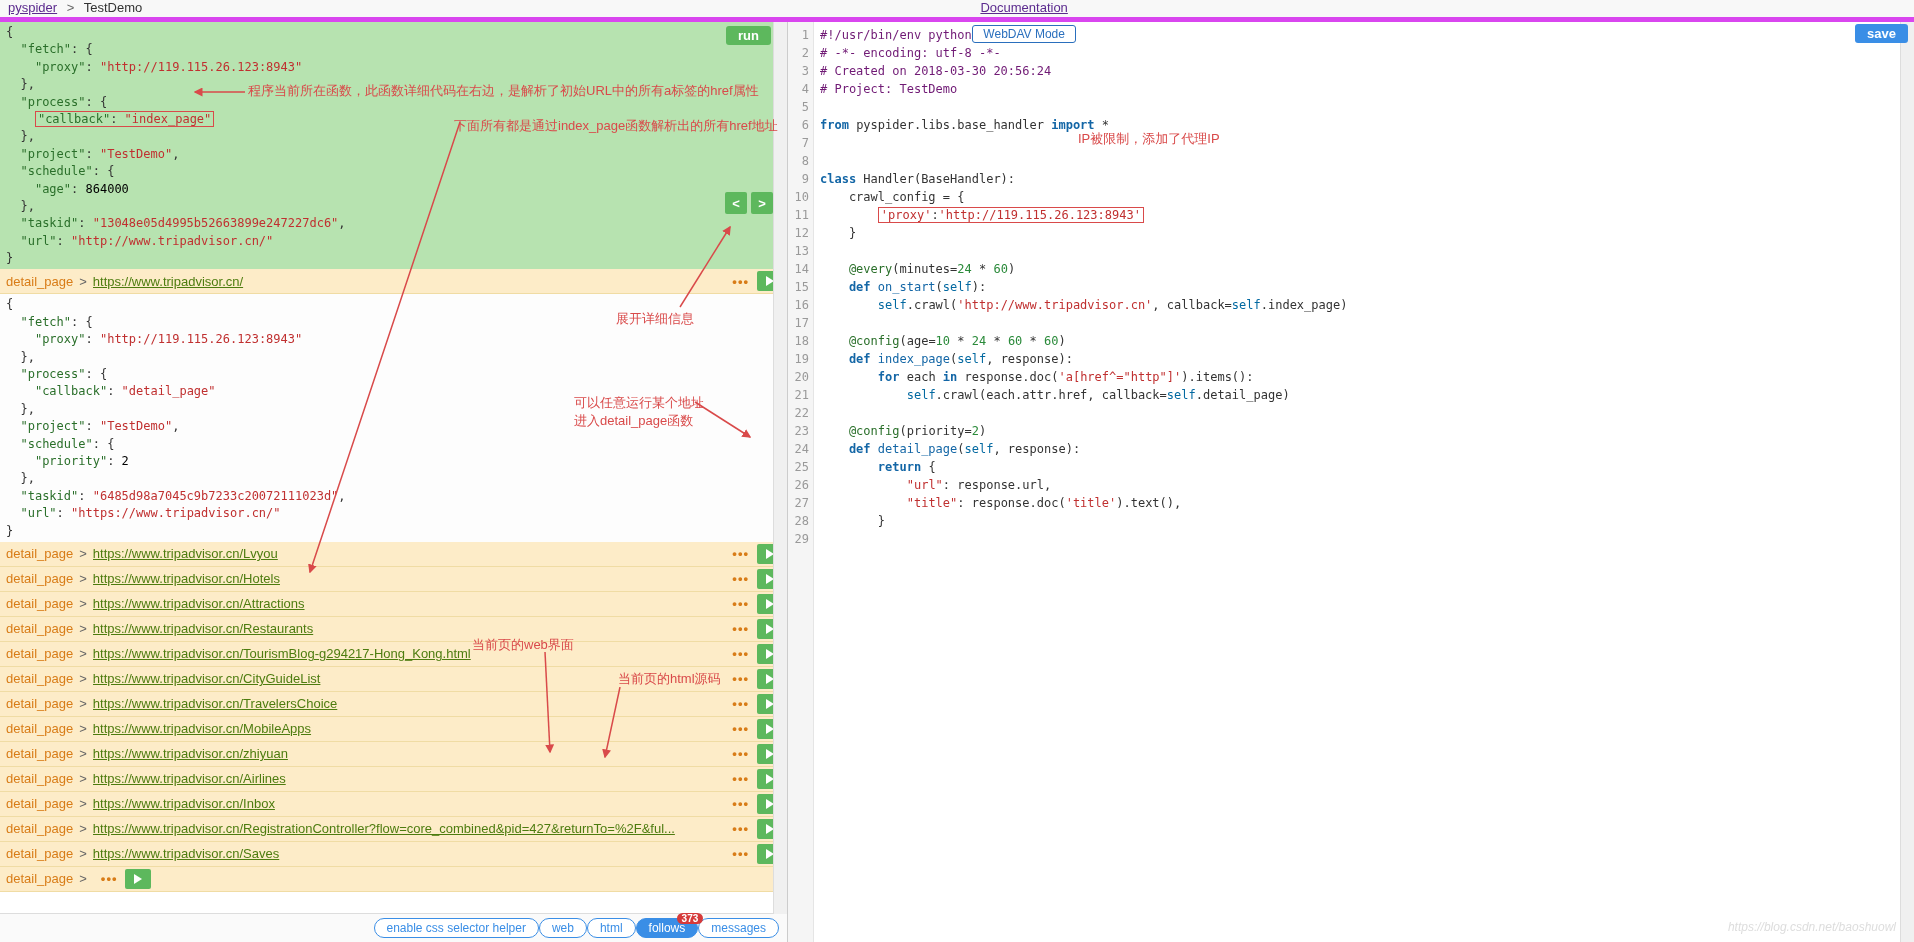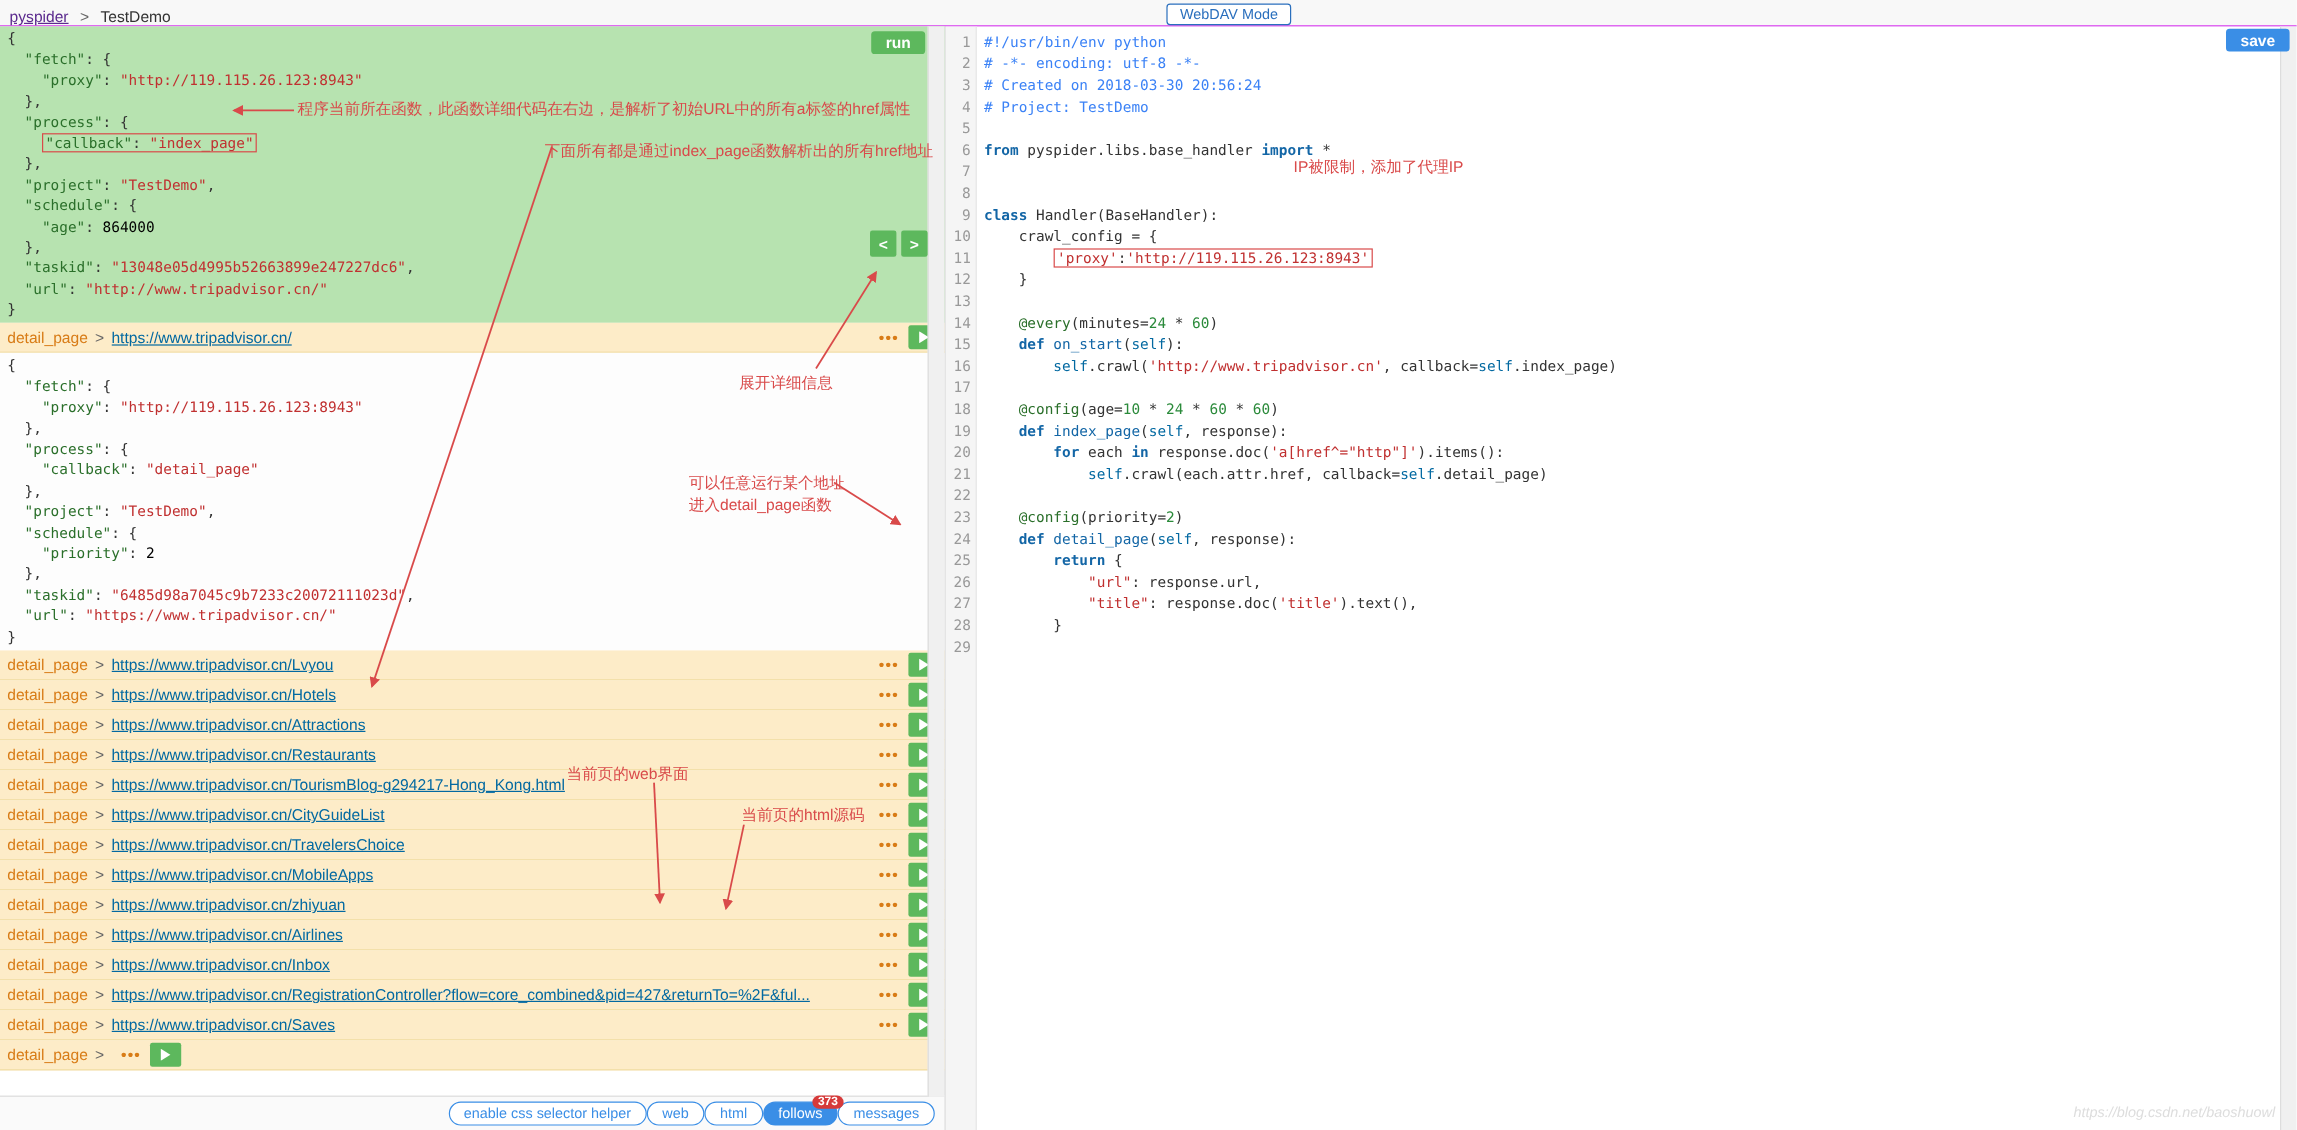--- a/index.html
+++ b/index.html
@@ -4,7 +4,7 @@
 <style>
   * { margin: 0; padding: 0; box-sizing: border-box; }
   body { font-family: "Helvetica Neue", Helvetica, Arial, sans-serif; font-size: 13px; color: #333; background: #fff; width: 1914px; height: 942px; overflow: hidden; position: relative; }
-  .topbar { height: 22px; display: flex; align-items: flex-end; padding: 0 8px; border-bottom: 1px solid #d946ef; background: #f8f8f8; }
+  .topbar { height: 22px; display: flex; align-items: flex-start; padding: 0 8px; border-bottom: 5px solid #d946ef; background: #f8f8f8; }
   .topbar .bc a { color: #5b2a8e; text-decoration: underline; }
   .topbar .bc .sep { margin: 0 6px; color: #666; }
   .topbar .right { margin-left: auto; display: flex; align-items: center; gap: 10px; }

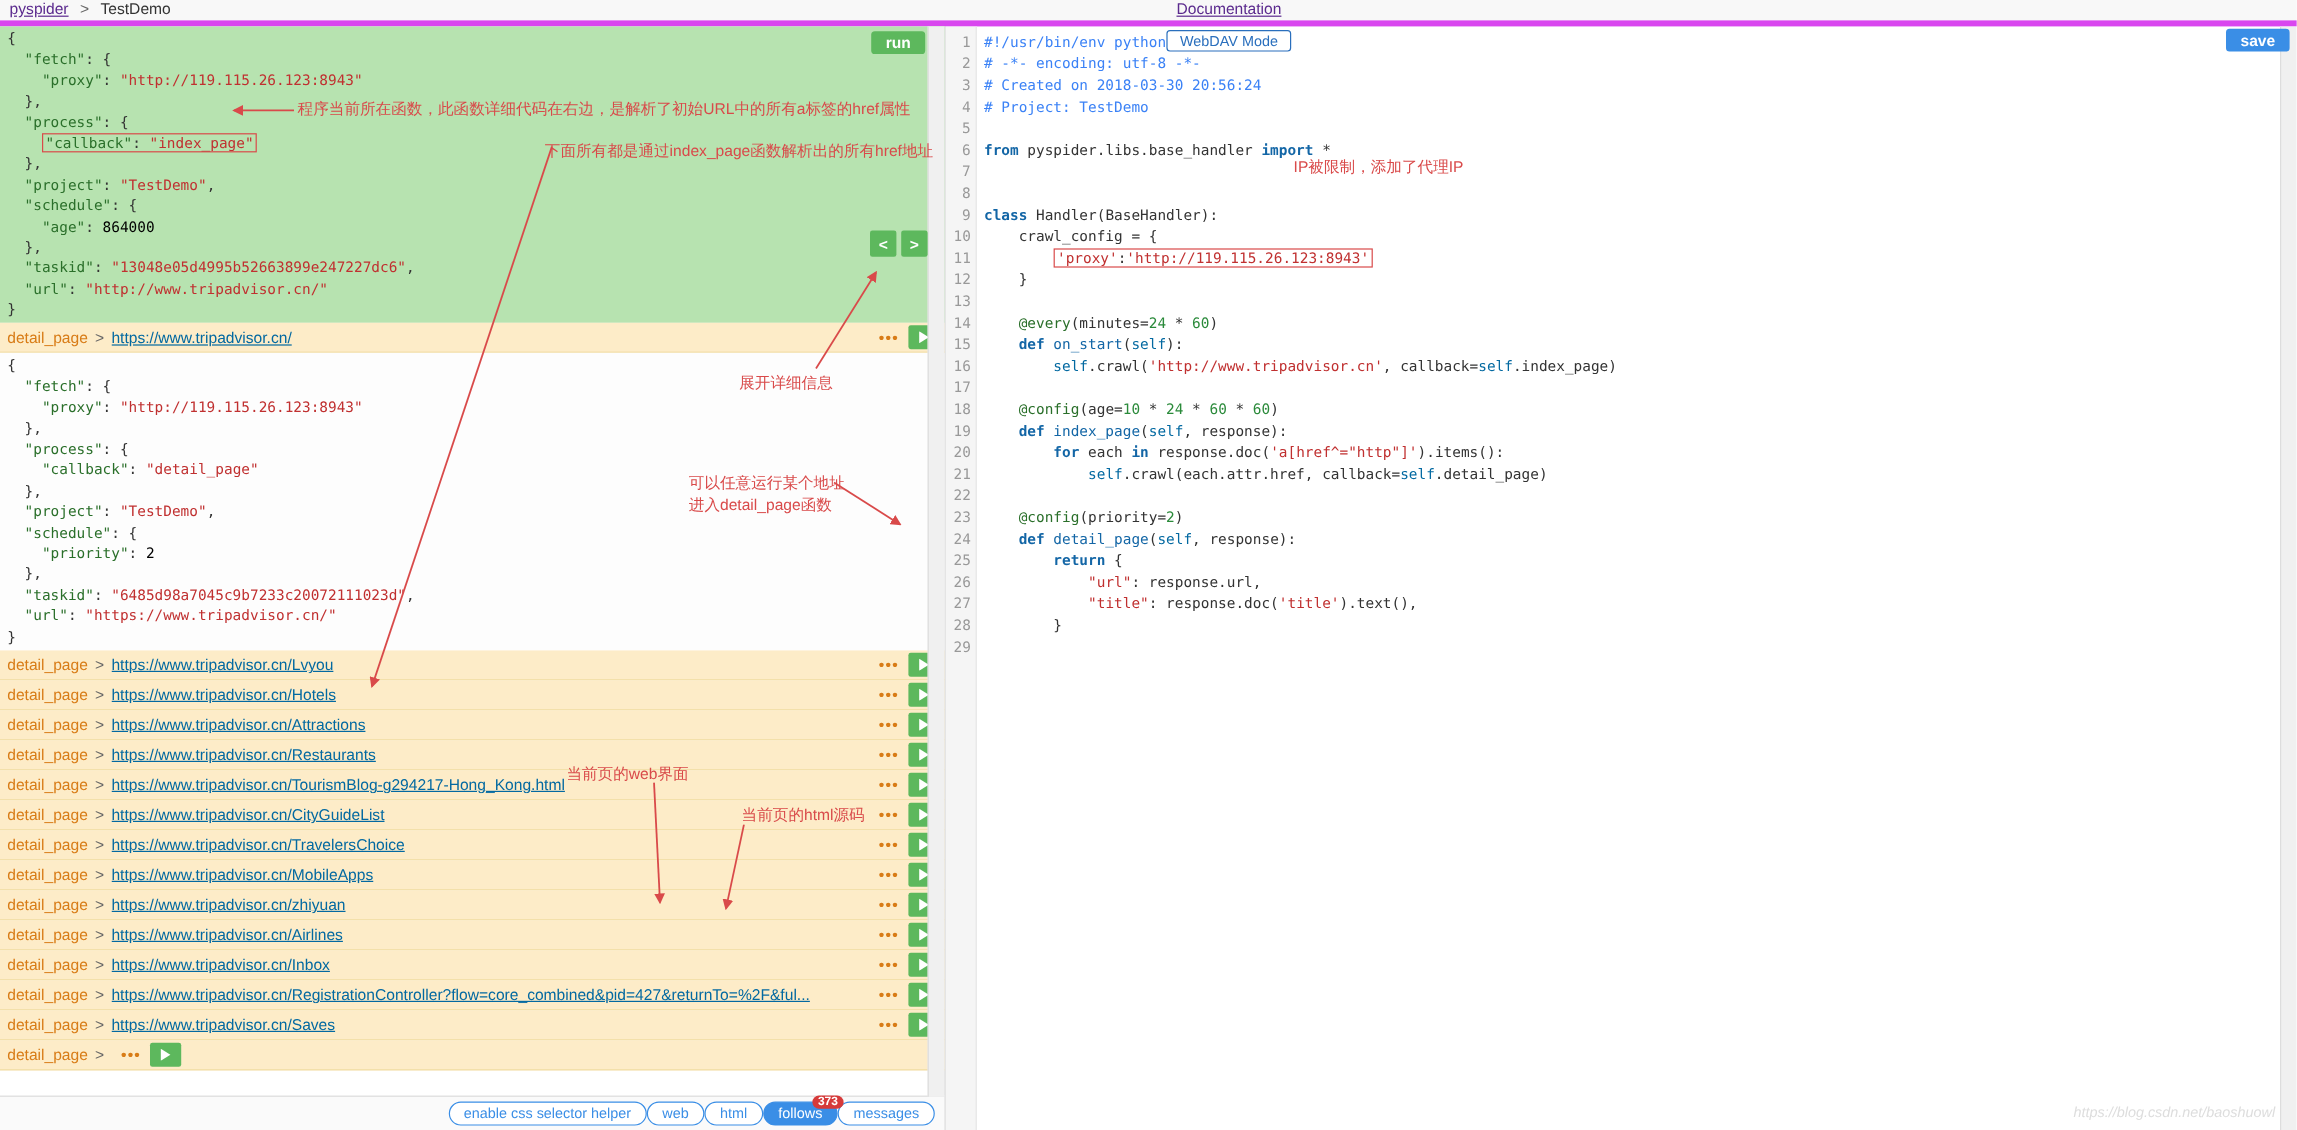--- a/index.html
+++ b/index.html
@@ -44,7 +44,7 @@
 
   .gutter { width: 26px; background: #f5f5f5; color: #999; text-align: right; font-family: Consolas, Menlo, monospace; font-size: 12px; padding: 4px 4px 0 0; line-height: 1.5; border-right: 1px solid #e5e5e5; }
   .code { flex: 1; font-family: Consolas, Menlo, monospace; font-size: 12px; padding: 4px 0 0 6px; line-height: 1.5; white-space: pre; }
-  .code .cm { color: #3b82f6; }
+  .code .cm { color: #701a75; }
   .code .kw { color: #1366a6; font-weight: bold; }
   .code .fn { color: #1366a6; }
   .code .str { color: #c03030; }

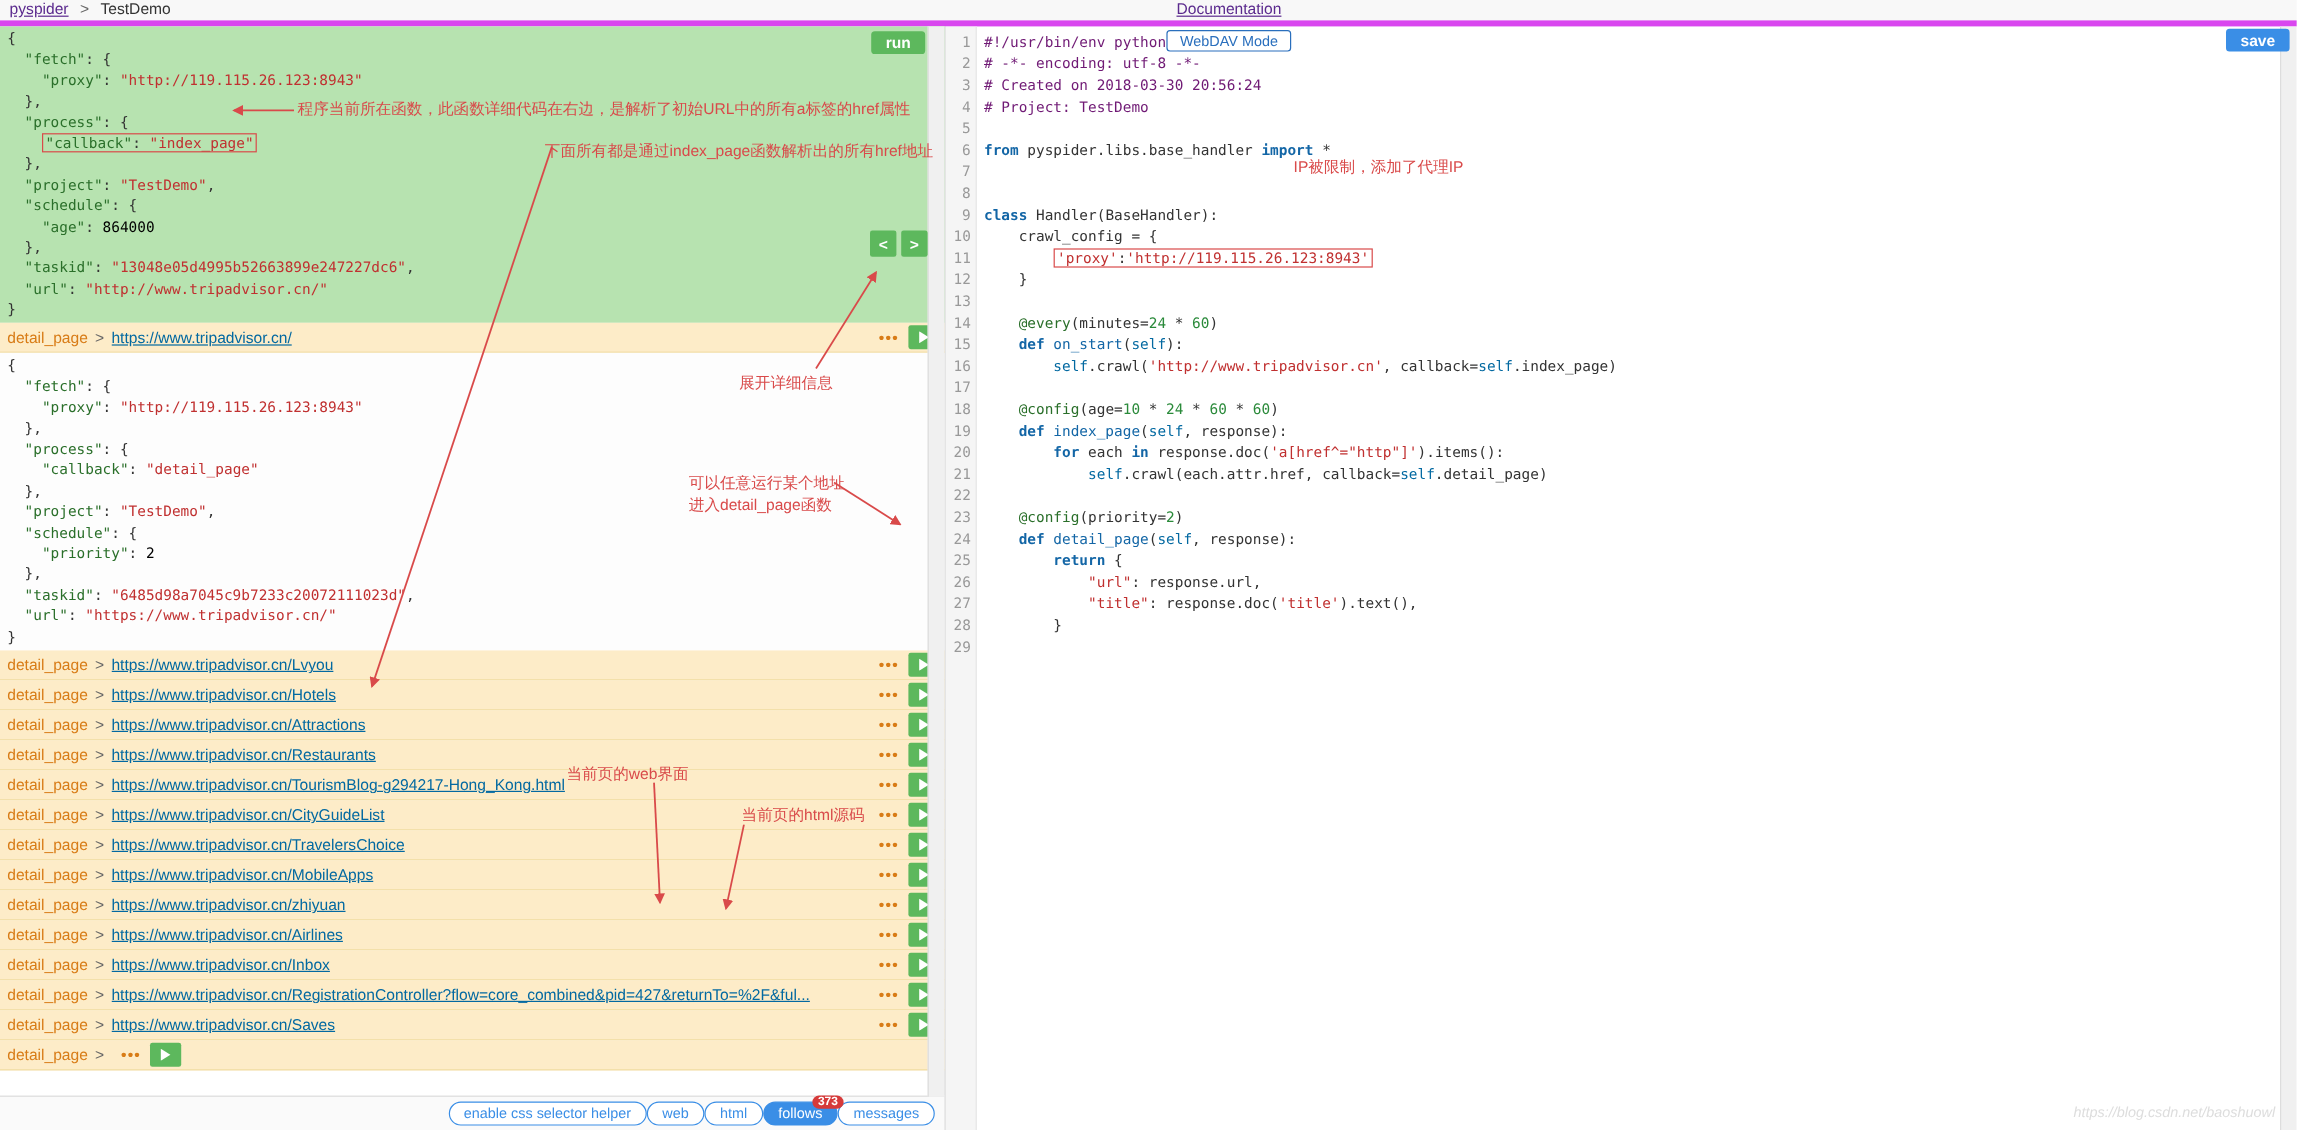--- a/index.html
+++ b/index.html
@@ -31,7 +31,7 @@
   .row { display: flex; align-items: center; height: 25px; background: #fdecc8; border-bottom: 1px solid #f0dca4; padding: 0 6px; font-size: 13px; }
   .row .cb { color: #d87c17; font-weight: 500; }
   .row .sep { color: #666; margin: 0 6px; }
-  .row .url { color: #0369a1; text-decoration: underline; flex: 1; white-space: nowrap; overflow: hidden; text-overflow: ellipsis; }
+  .row .url { color: #4d7c0f; text-decoration: underline; flex: 1; white-space: nowrap; overflow: hidden; text-overflow: ellipsis; }
   .row .more { color: #d87c17; font-weight: bold; letter-spacing: 1px; margin: 0 8px; cursor: pointer; }
   .row .play { width: 26px; height: 20px; background: #5db85d; display: flex; align-items: center; justify-content: center; border-radius: 2px; cursor: pointer; margin-right: -2px; }
   .row .play svg { width: 10px; height: 10px; fill: #fff; }

